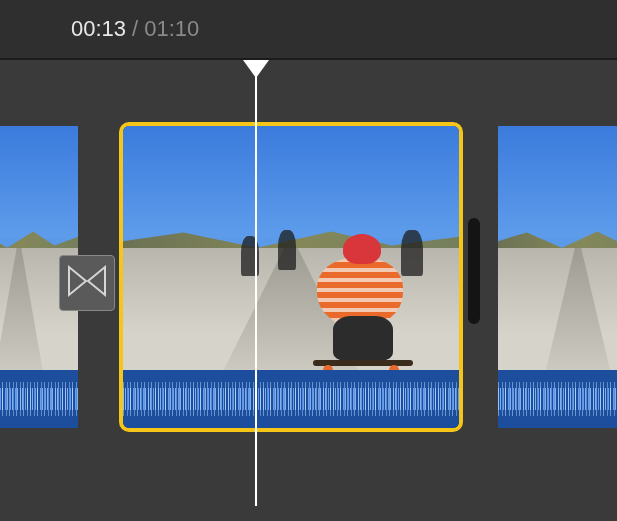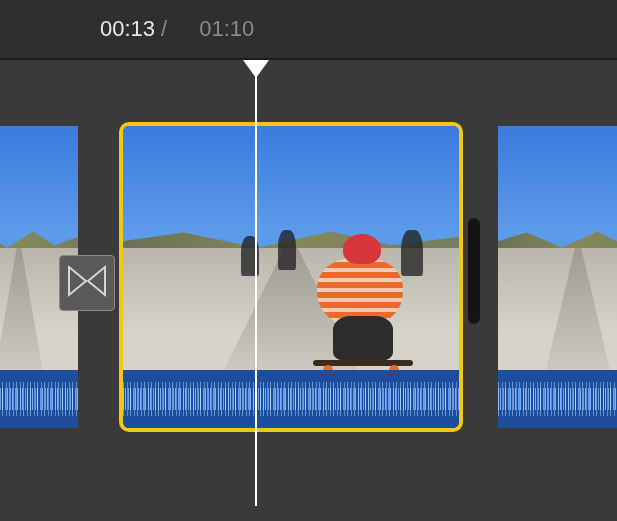--- a/index.html
+++ b/index.html
@@ -17,7 +17,7 @@
       background: #2f2f2f;
       display: flex;
       align-items: center;
-      padding-left: 100px;
+      padding-left: 71px;
       font-size: 22px;
       font-weight: 400;
       border-bottom: 2px solid #1c1c1c;

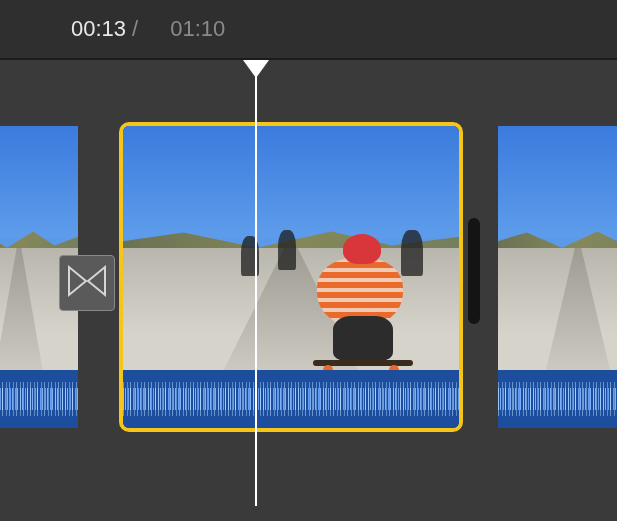--- a/index.html
+++ b/index.html
@@ -24,7 +24,7 @@
     }
     .time-current { color: #e8e8e8; }
     .time-sep { color: #8a8a8a; margin: 0 6px; }
-    .time-total { color: #8a8a8a; margin-left: 26px; }
+    .time-total { color: #8a8a8a; }
 
     
     .playhead-marker {

